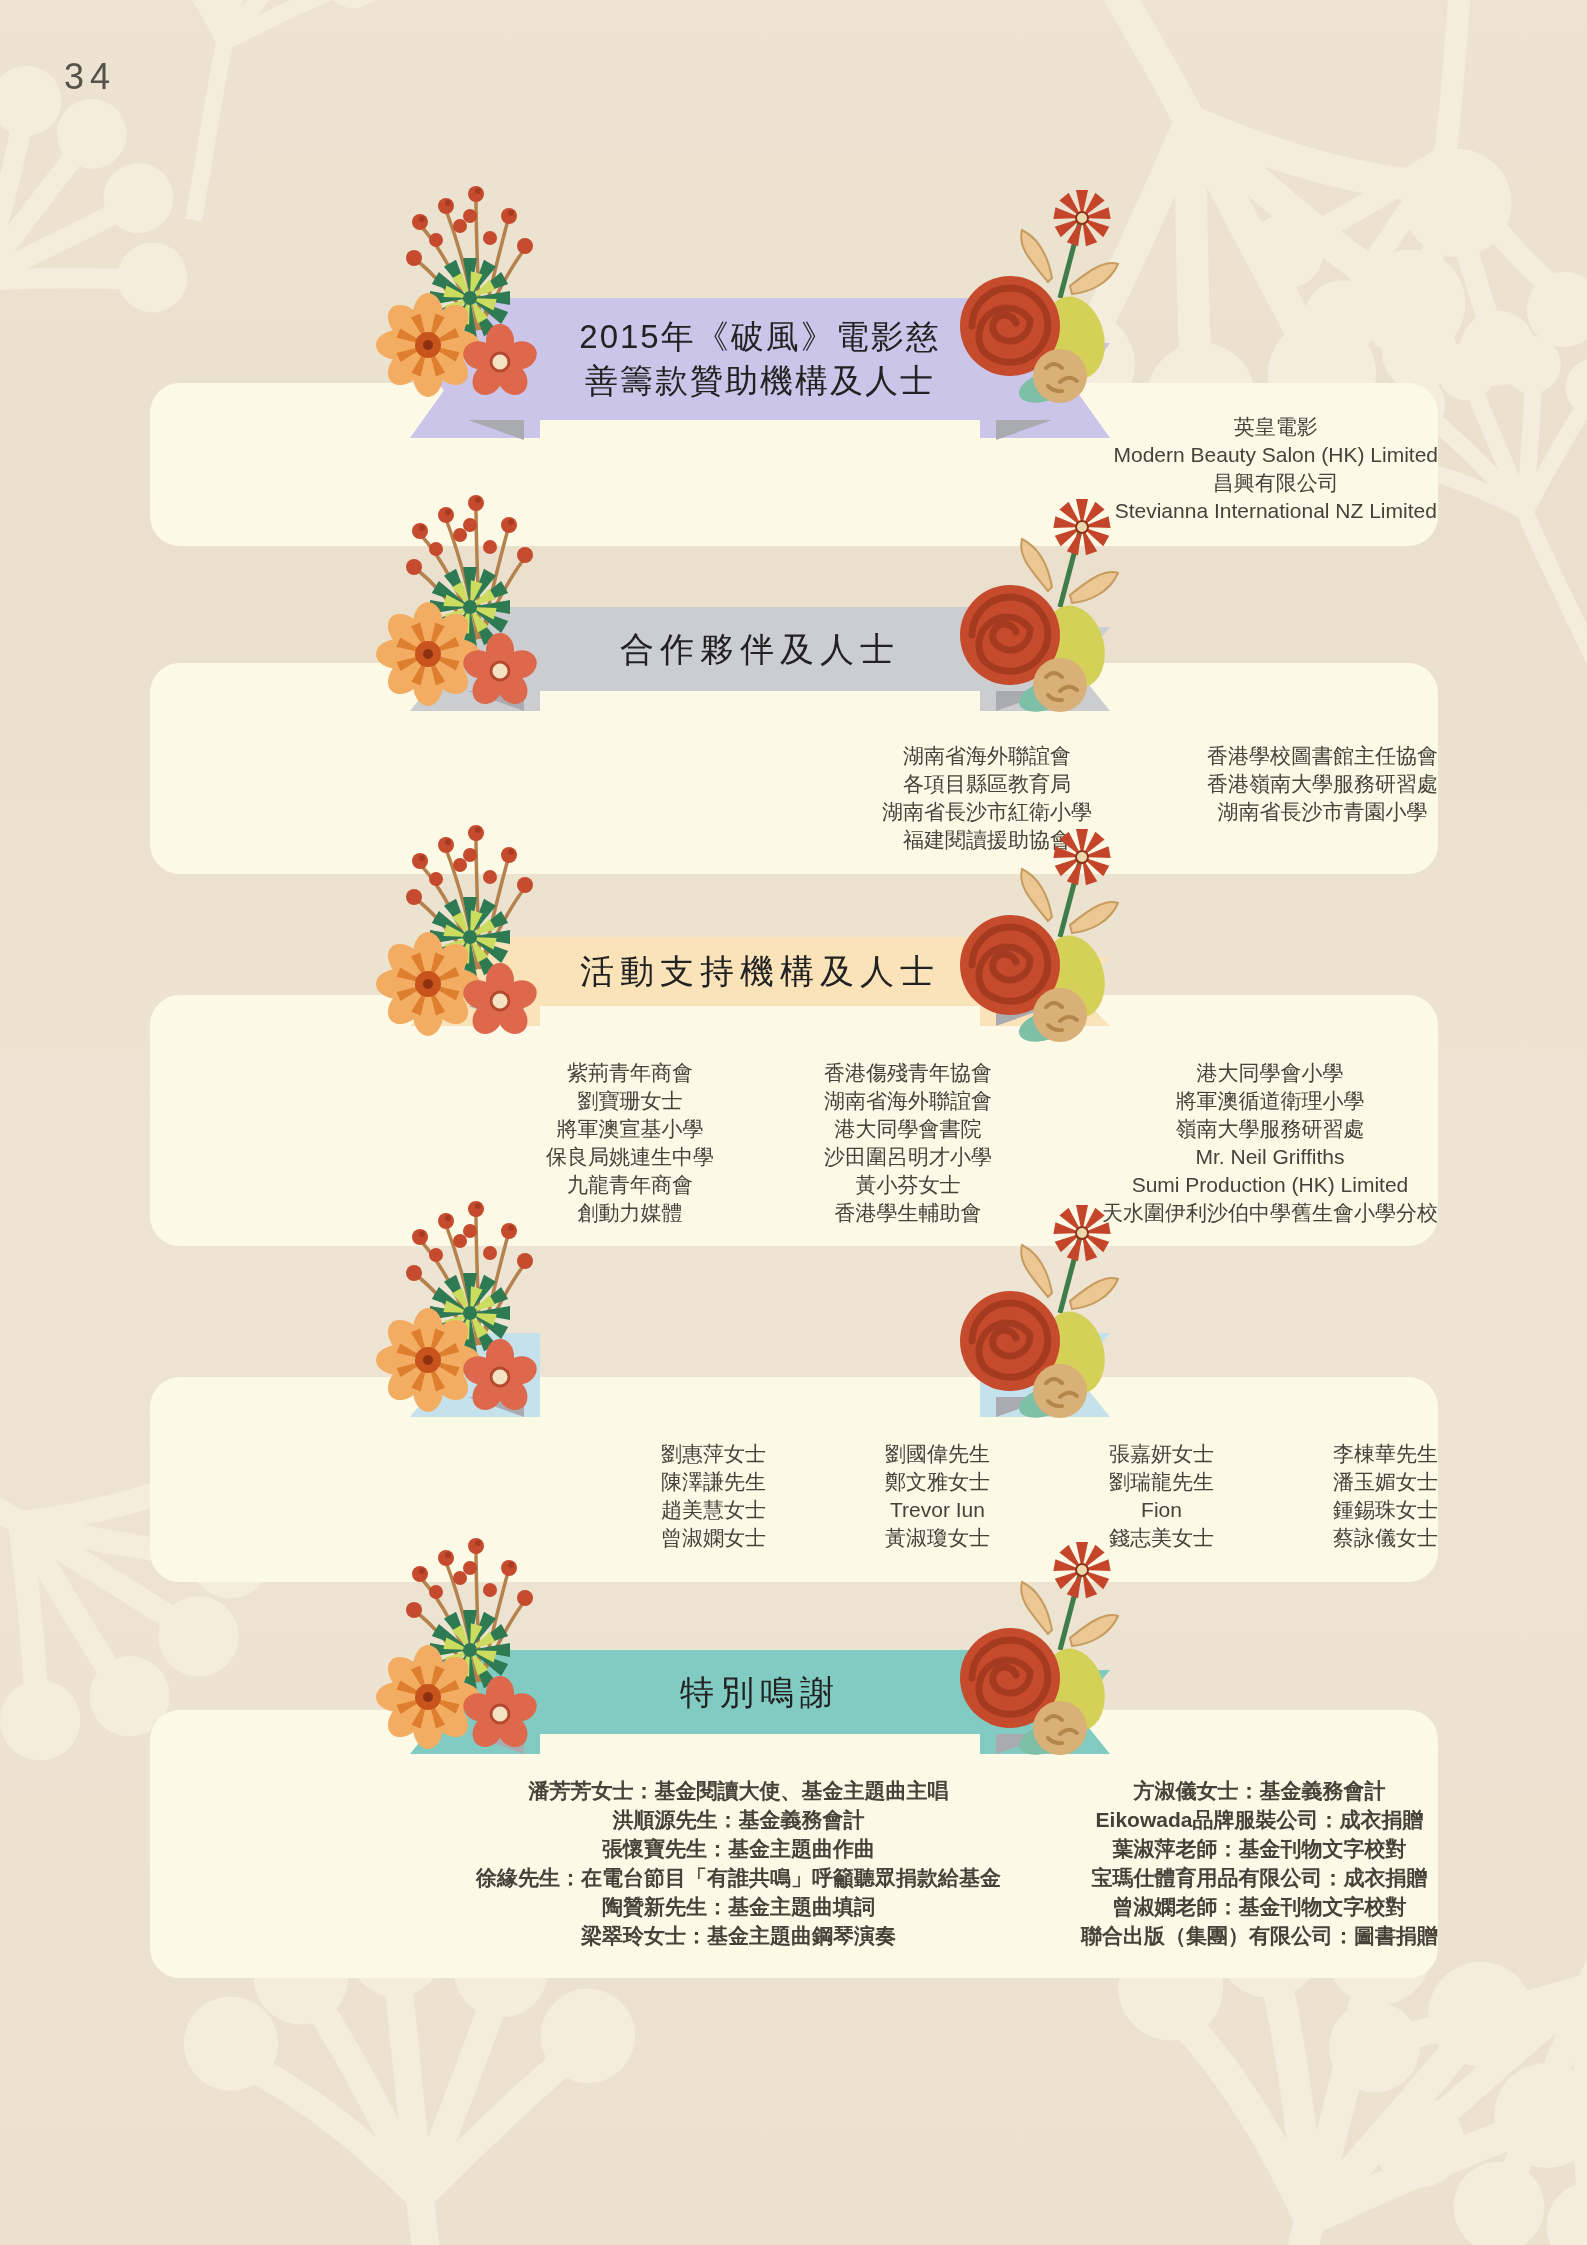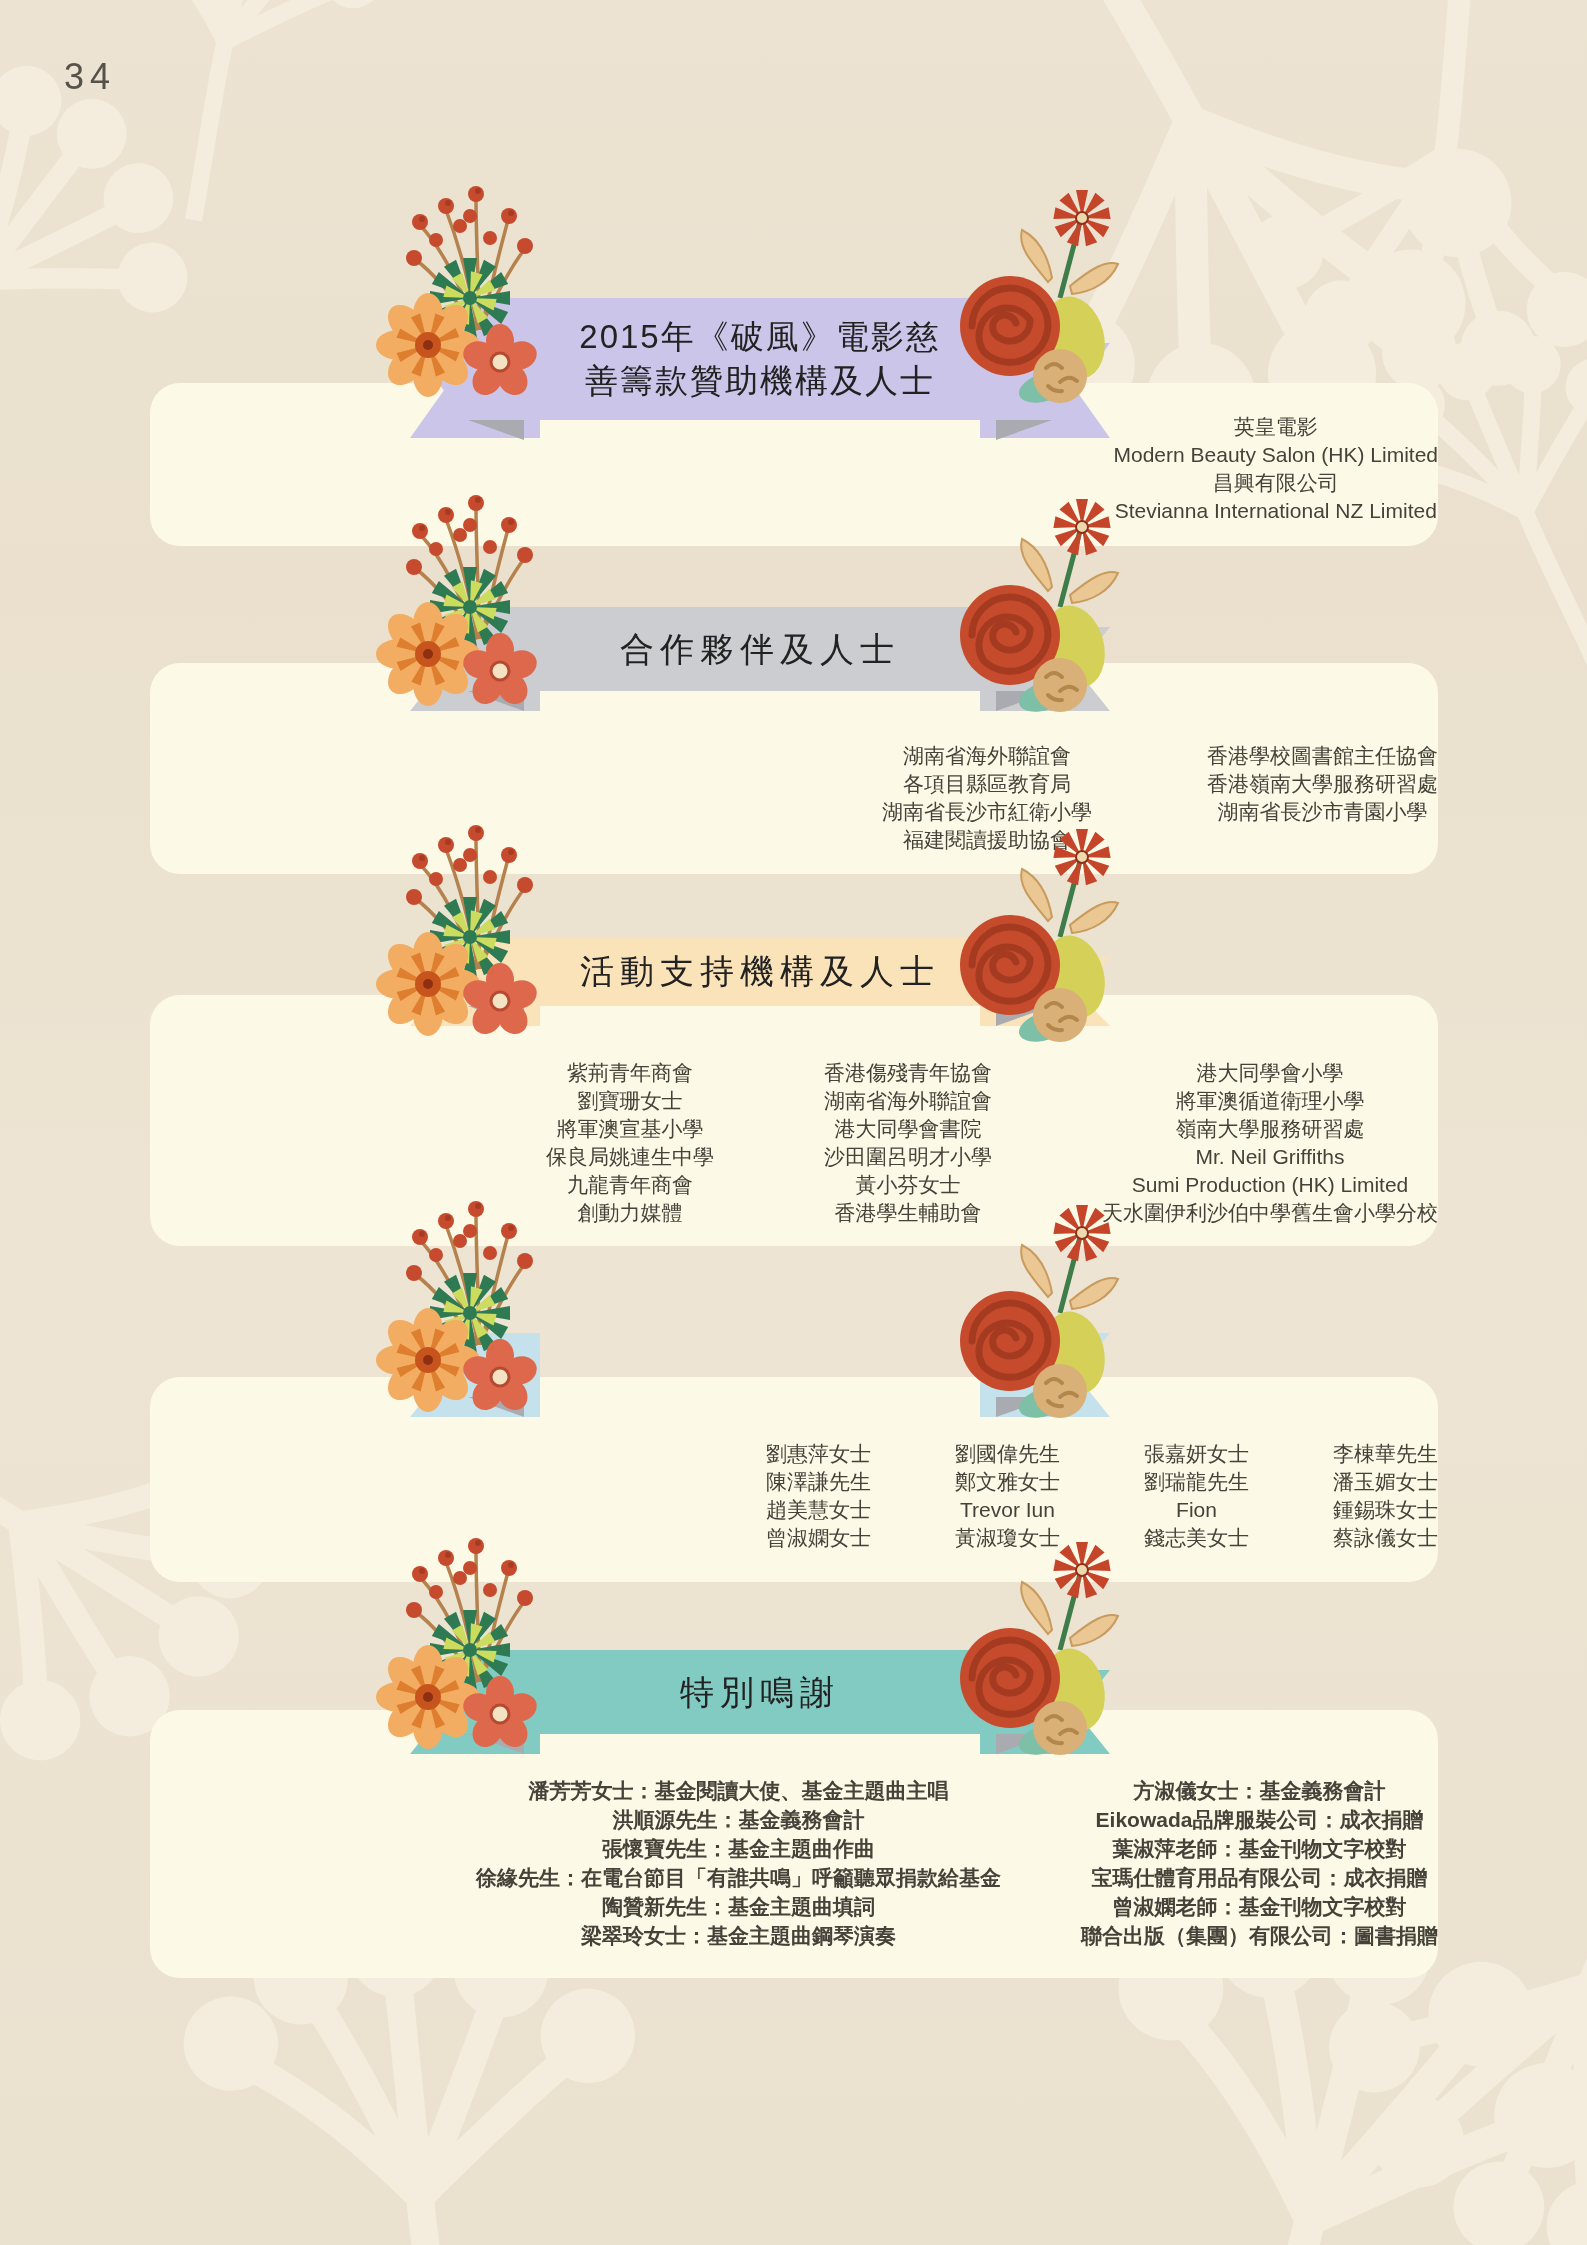--- a/index.html
+++ b/index.html
@@ -52,7 +52,7 @@
   .s0 .content { top:30px; }
   .s1 .content { top:79px; gap:115px; }
   .s2 .content { top:64px; gap:110px; }
-  .s3 .content { top:63px; gap:84px; }
+  .s3 .content { top:63px; gap:119px; }
   .s4 .content { top:66px; gap:80px; }
   .s4 .content .col > div { line-height:29px;font-weight:bold; }
 </style>

